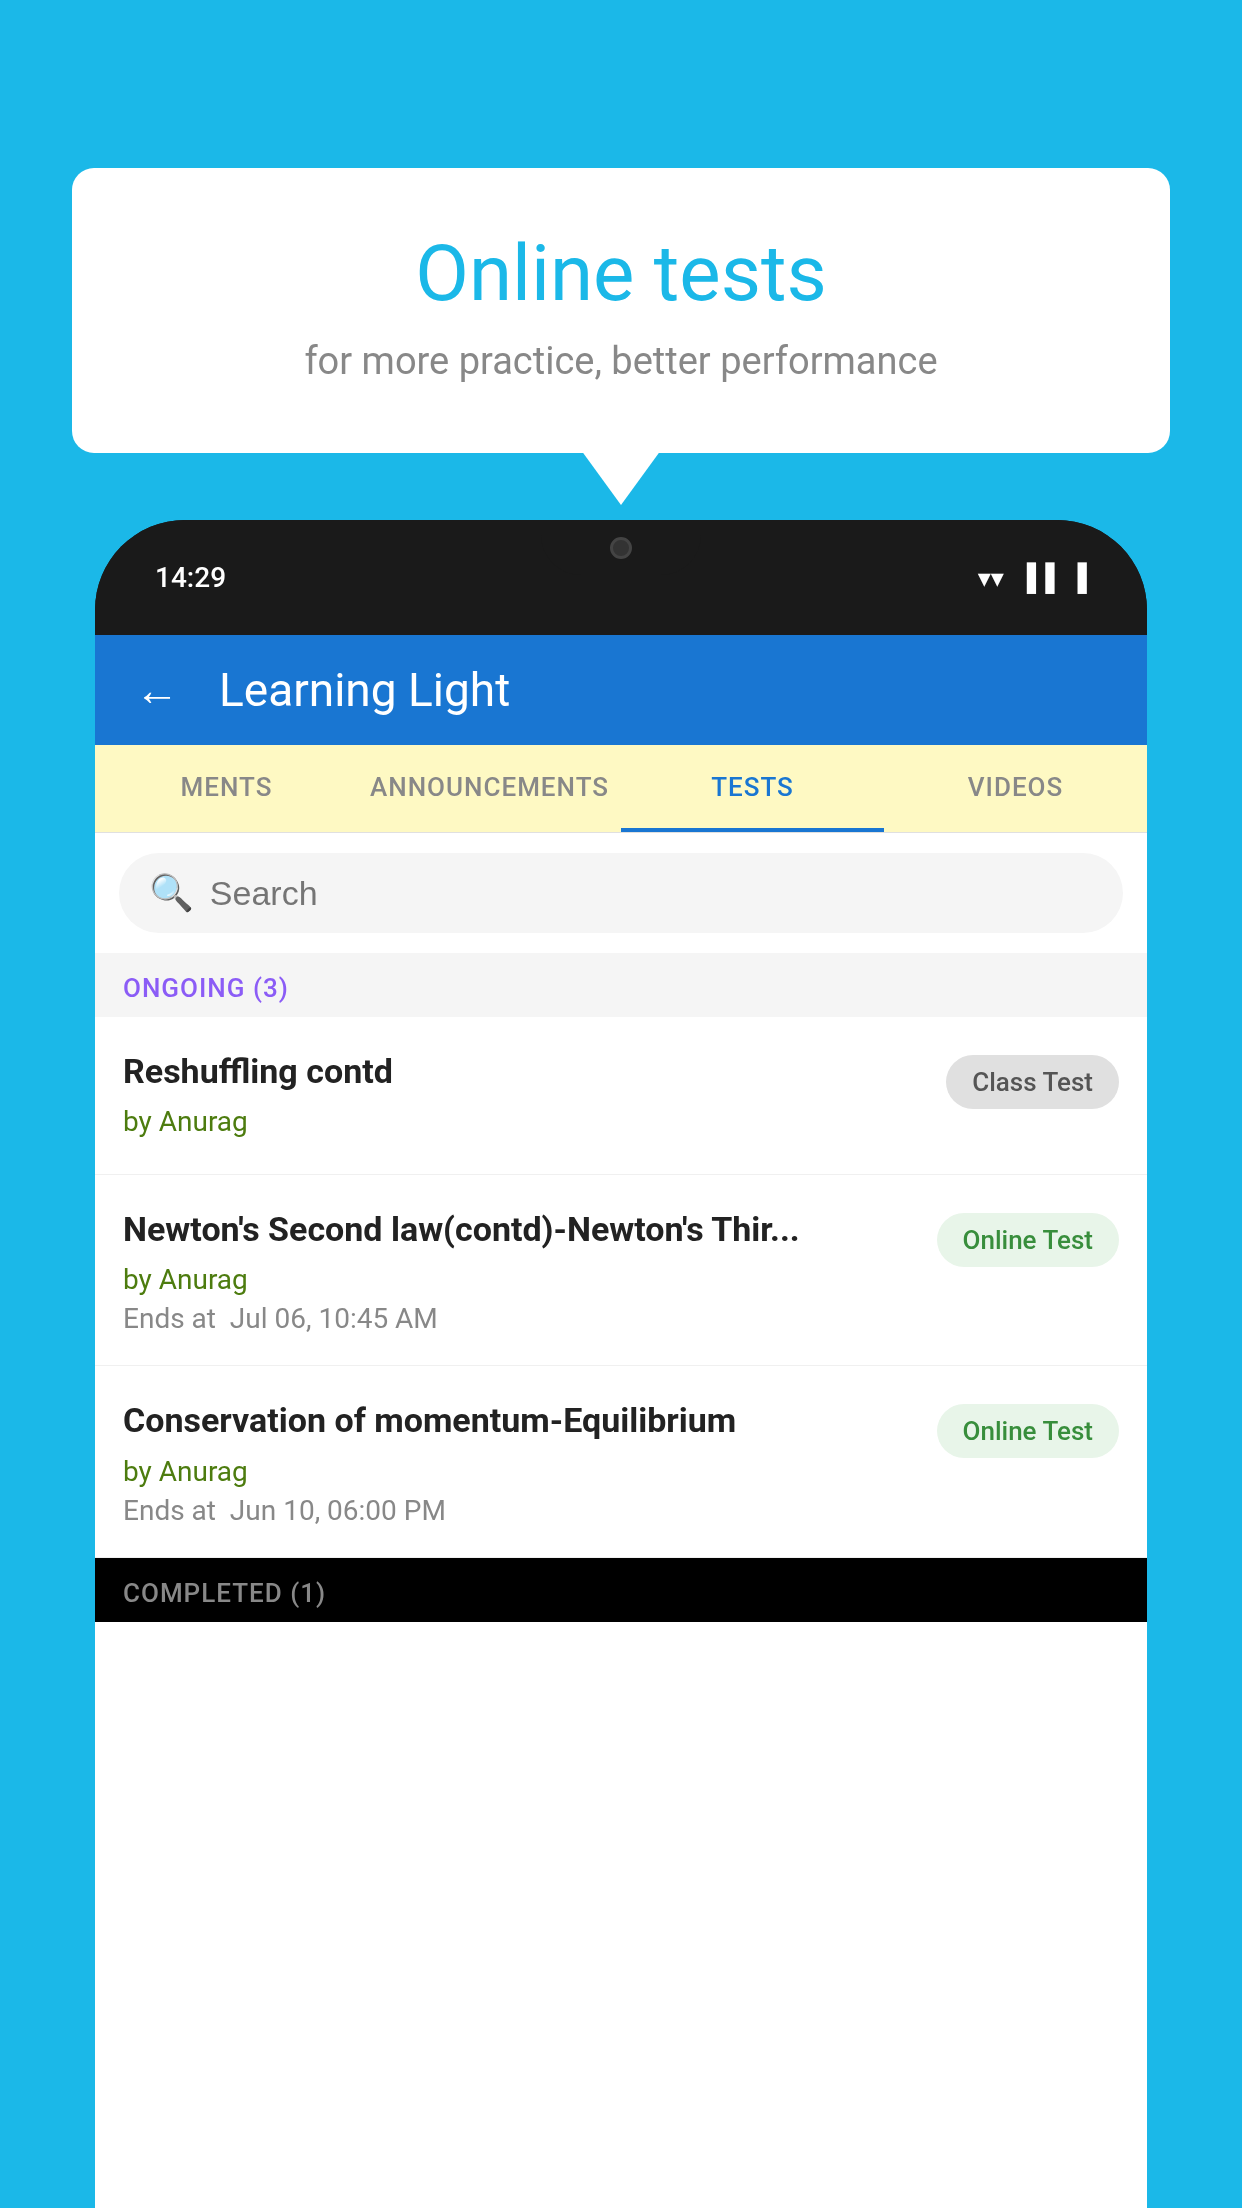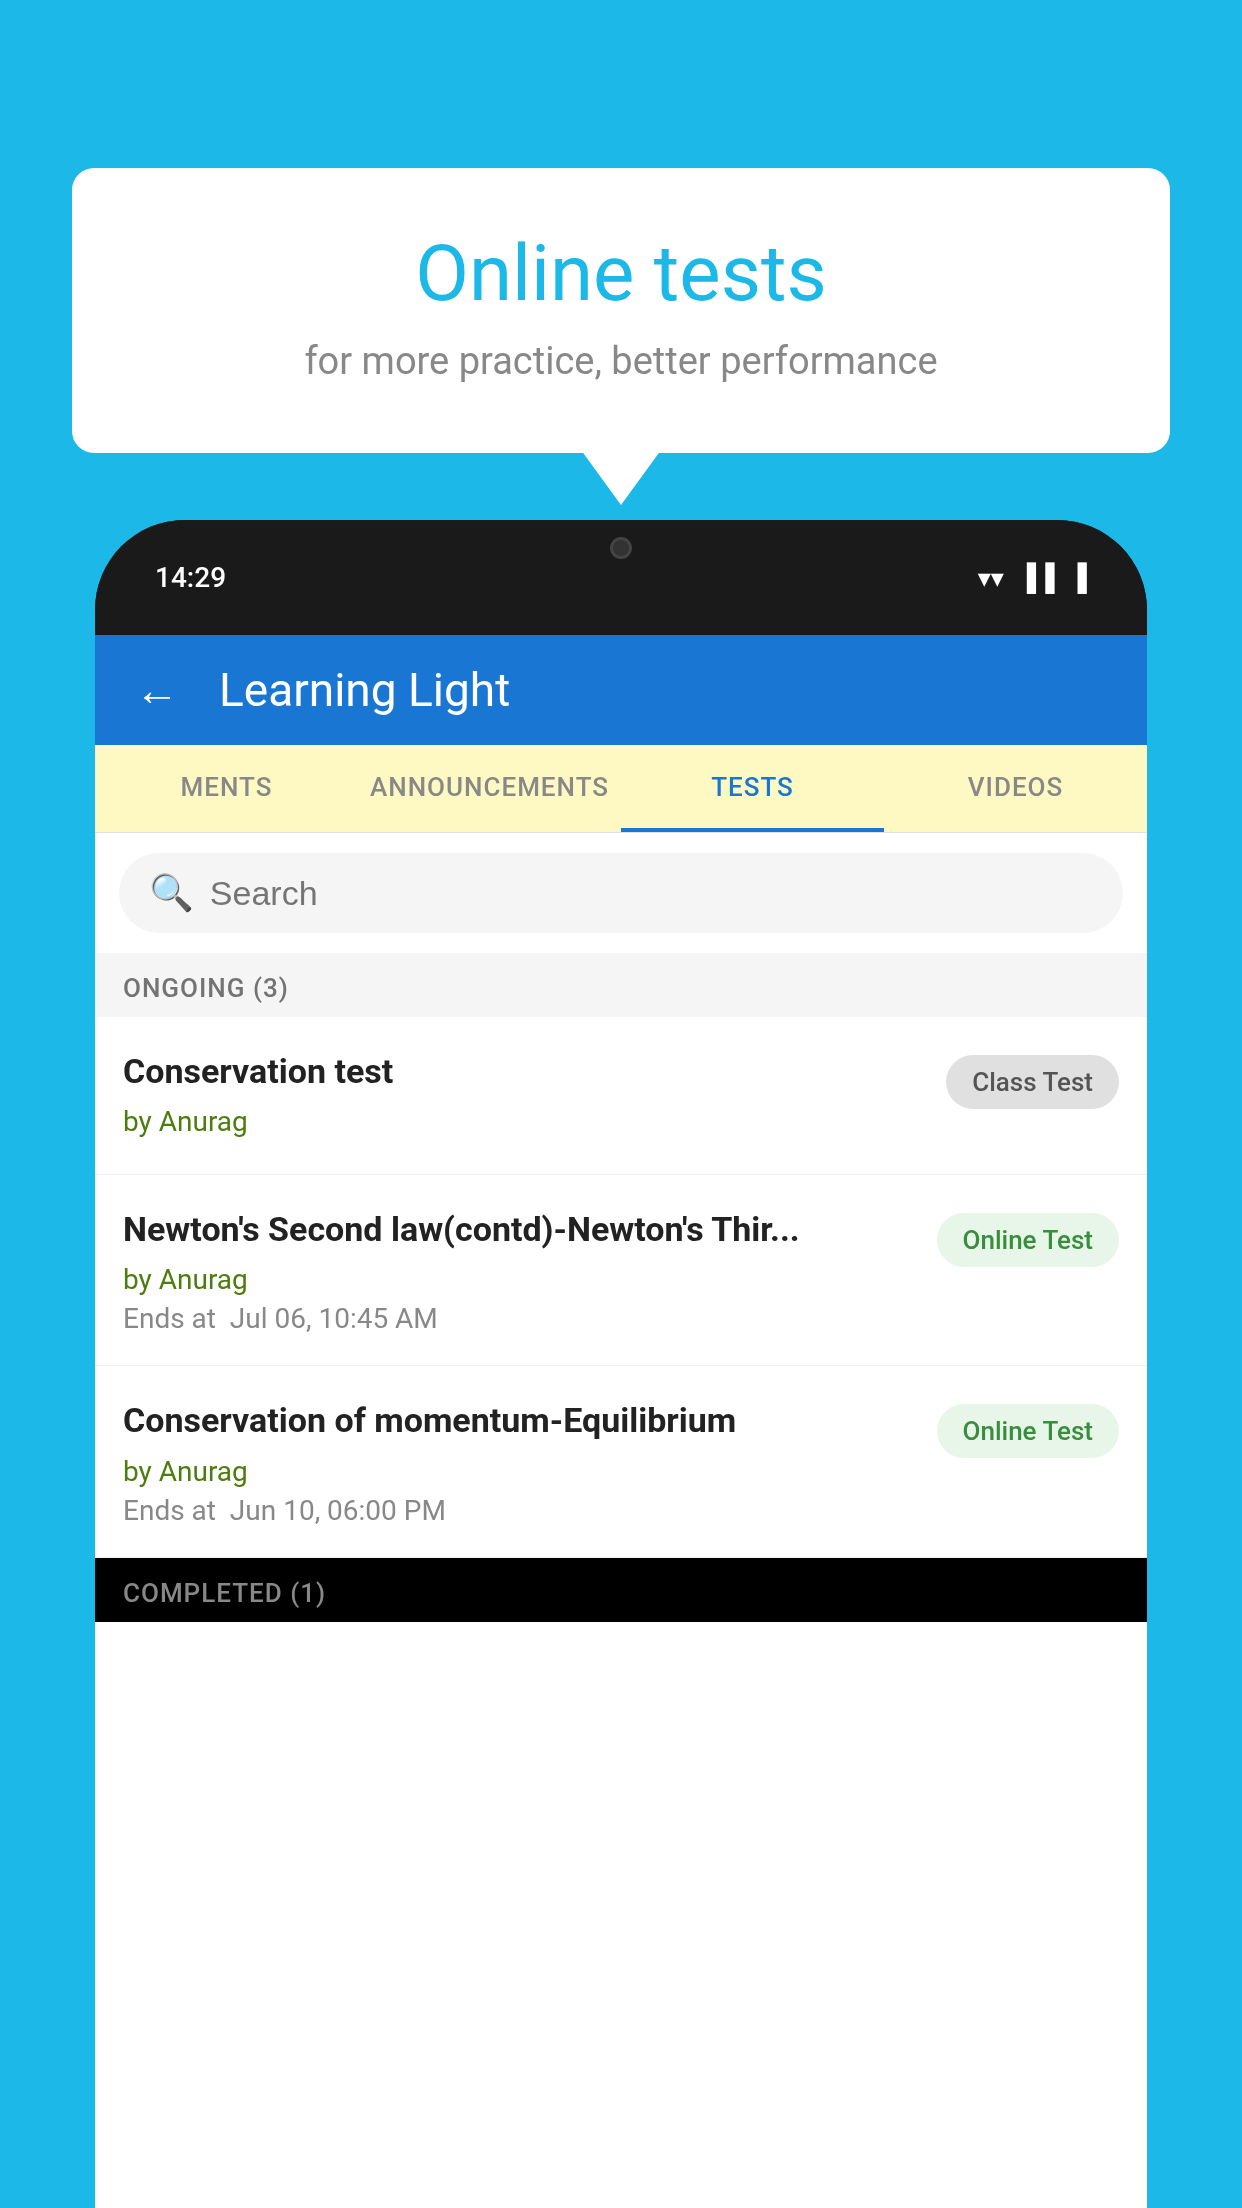--- a/index.html
+++ b/index.html
@@ -185,7 +185,7 @@
     .section-label {
       padding: 20px 28px 14px;
       font-size: 26px;
-      color: #737373;
+      color: #8b5cf6;
       font-weight: 500;
       letter-spacing: 1px;
       background: #f5f5f5;

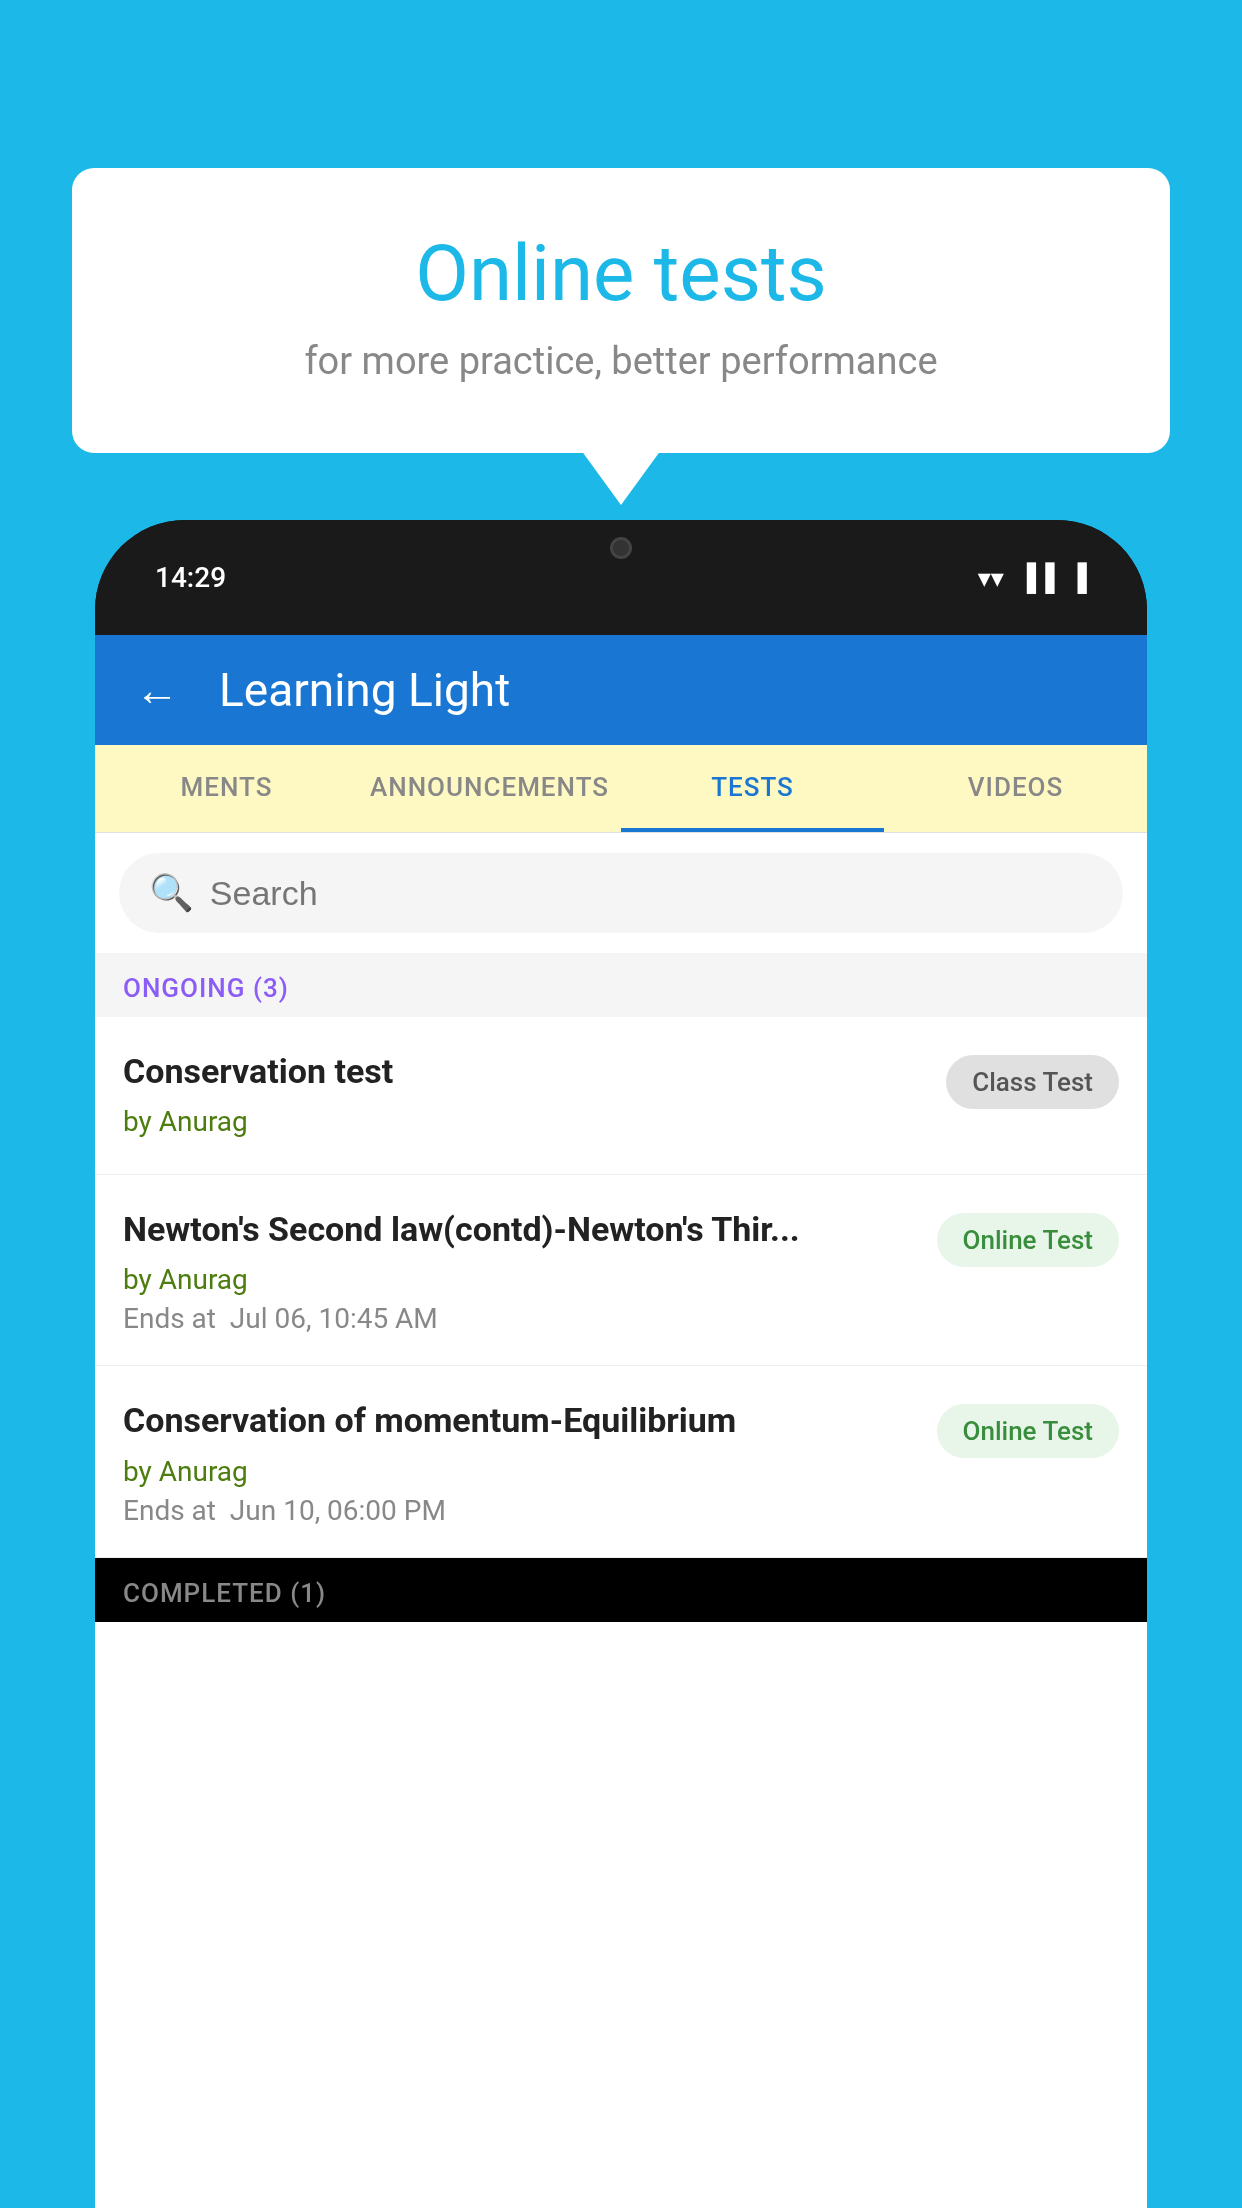--- a/index.html
+++ b/index.html
@@ -293,7 +293,7 @@
 
     <div class="test-item">
       <div class="test-info">
-        <div class="test-name">Conservation test</div>
+        <div class="test-name">Reshuffling contd</div>
         <div class="test-meta">by Anurag</div>
       </div>
       <span class="badge badge-class">Class Test</span>

